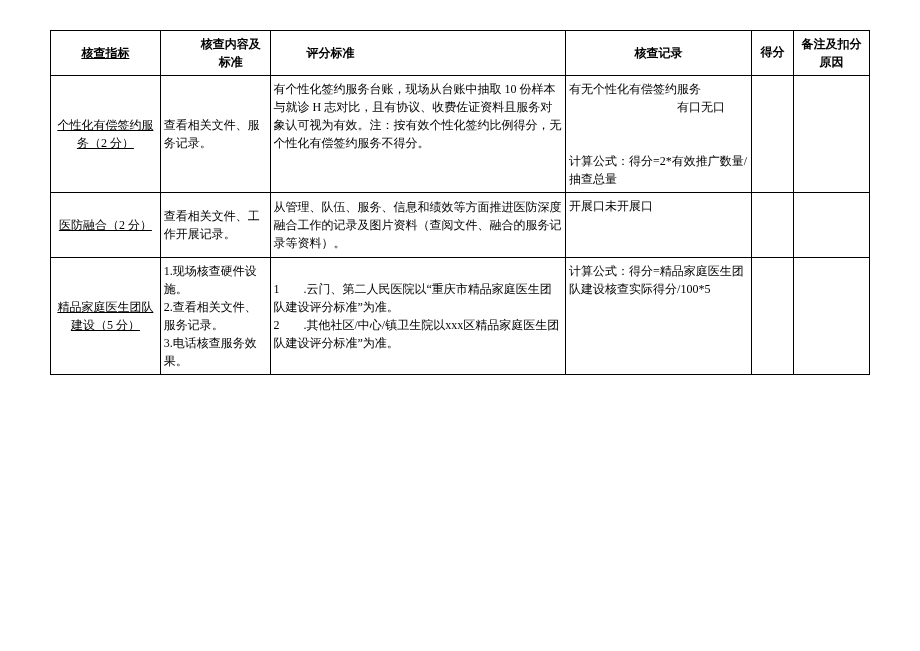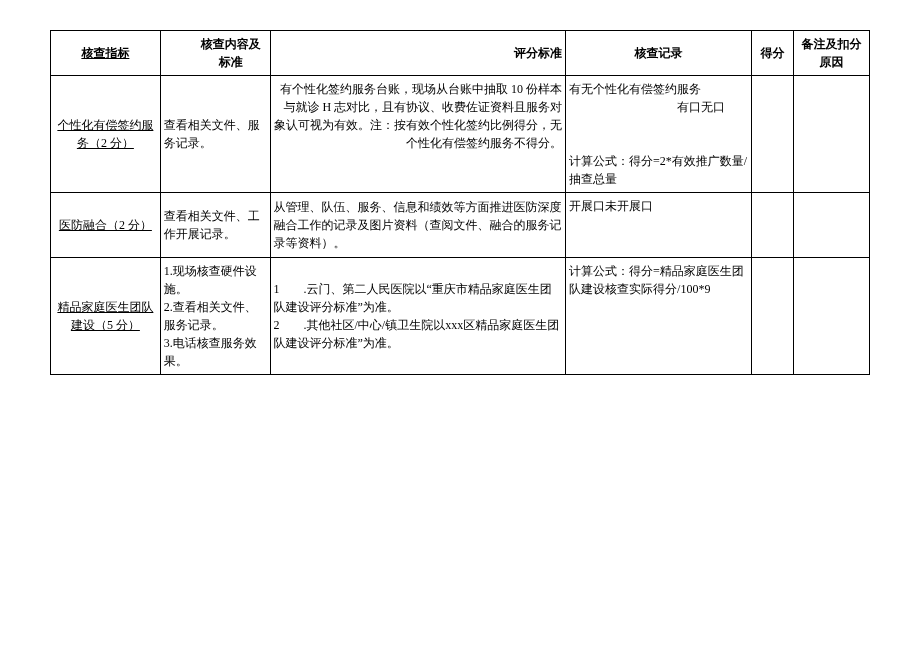--- a/index.html
+++ b/index.html
@@ -49,7 +49,7 @@
     <tr>
       <th class="col-indicator">核查指标</th>
       <th class="col-content" style="text-align:center;padding-left:34px;">核查内容及标准</th>
-      <th class="col-criteria" style="text-align:right;padding-left:36px;">评分标准</th>
+      <th class="col-criteria" style="text-align:left;padding-left:36px;">评分标准</th>
       <th class="col-record" style="text-align:center;vertical-align:middle;">核查记录</th>
       <th class="col-score">得分</th>
       <th class="col-remark">备注及扣分原因</th>

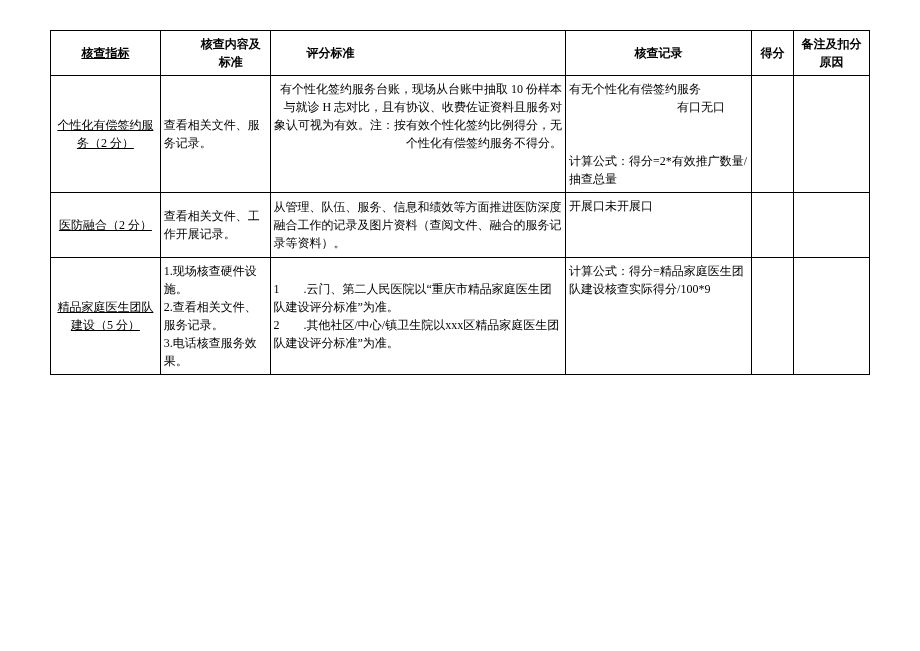--- a/index.html
+++ b/index.html
@@ -35,7 +35,7 @@
     .col-content   { width: 13%; text-align: left; }
     .col-criteria  { width: 35%; text-align: left; }
     .col-record    { width: 22%; text-align: left; vertical-align: top; }
-    .col-score     { width: 5%;  text-align: center; }
+    .col-score     { width: 5%;  text-align: center; font-family: Liberation Mono, monospace; }
     .col-remark    { width: 9%;  text-align: center; vertical-align: top; }
     .row-tall td { height: 80px; }
     .row-mid td  { height: 65px; }

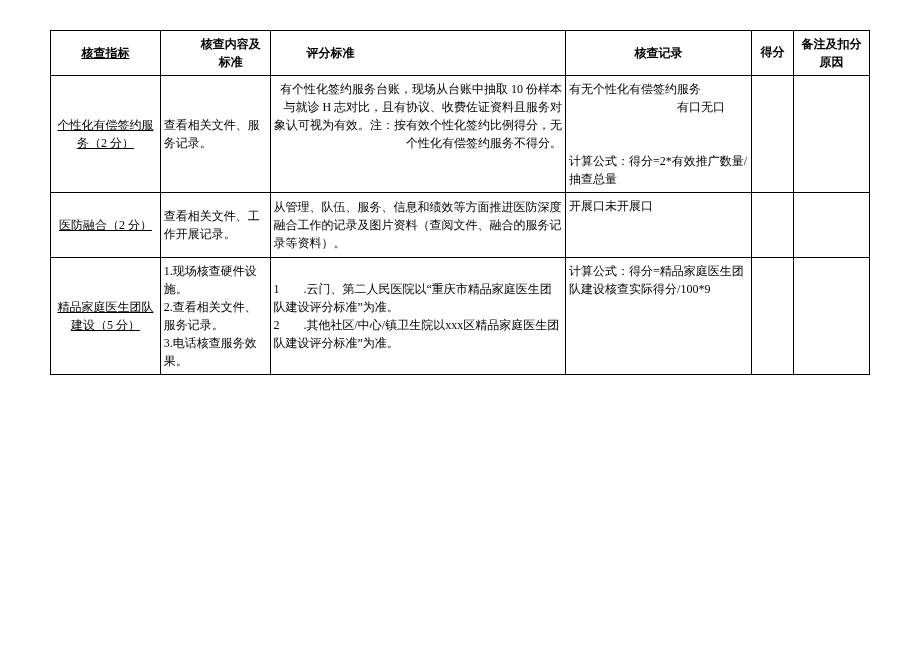--- a/index.html
+++ b/index.html
@@ -59,7 +59,7 @@
     <tr class="row-tall">
       <td class="col-indicator">个性化有偿签约服务（2 分）</td>
       <td class="col-content">查看相关文件、服务记录。</td>
-      <td class="col-criteria" style="vertical-align:top;text-align:right;">有个性化签约服务台账，现场从台账中抽取 10 份样本与就诊 H 志对比，且有协议、收费佐证资料且服务对象认可视为有效。注：按有效个性化签约比例得分，无个性化有偿签约服务不得分。</td>
+      <td class="col-criteria" style="vertical-align:top;">有个性化签约服务台账，现场从台账中抽取 10 份样本与就诊 H 志对比，且有协议、收费佐证资料且服务对象认可视为有效。注：按有效个性化签约比例得分，无个性化有偿签约服务不得分。</td>
       <td class="col-record">有无个性化有偿签约服务<br>　　　　　　　　　有口无口<br><br><br>计算公式：得分=2*有效推广数量/抽查总量</td>
       <td class="col-score"></td>
       <td class="col-remark"></td>

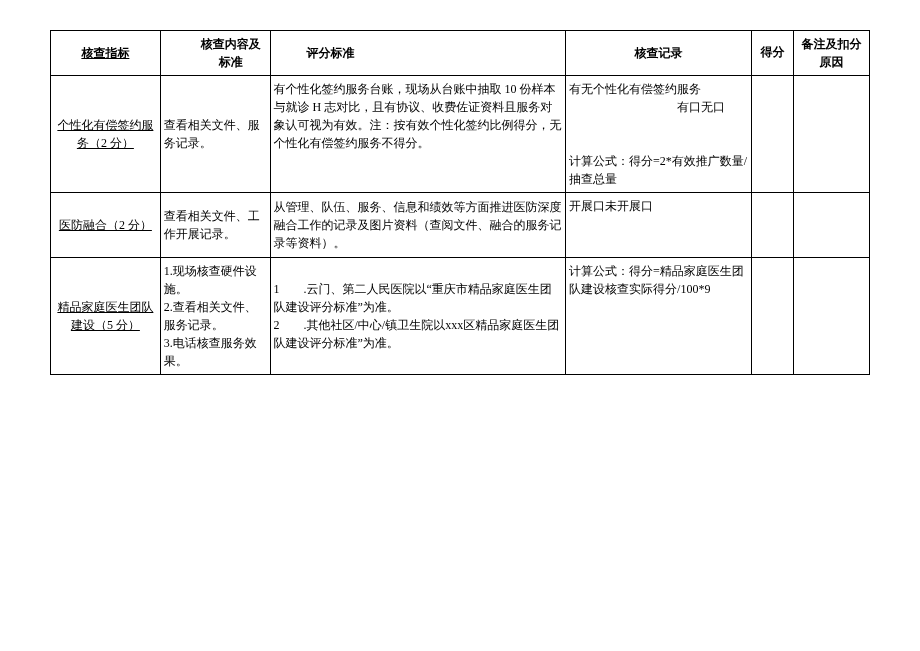--- a/index.html
+++ b/index.html
@@ -76,7 +76,7 @@
       <td class="col-indicator">精品家庭医生团队建设（5 分）</td>
       <td class="col-content" style="vertical-align:top;">1.现场核查硬件设施。<br>2.查看相关文件、服务记录。<br>3.电话核查服务效果。</td>
       <td class="col-criteria">1　　.云门、第二人民医院以“重庆市精品家庭医生团队建设评分标准”为准。<br>2　　.其他社区/中心/镇卫生院以xxx区精品家庭医生团队建设评分标准”为准。</td>
-      <td class="col-record">计算公式：得分=精品家庭医生团队建设核查实际得分/100*9</td>
+      <td class="col-record">计算公式：得分=精品家庭医生团队建设核查实际得分/100*5</td>
       <td class="col-score"></td>
       <td class="col-remark"></td>
     </tr>

